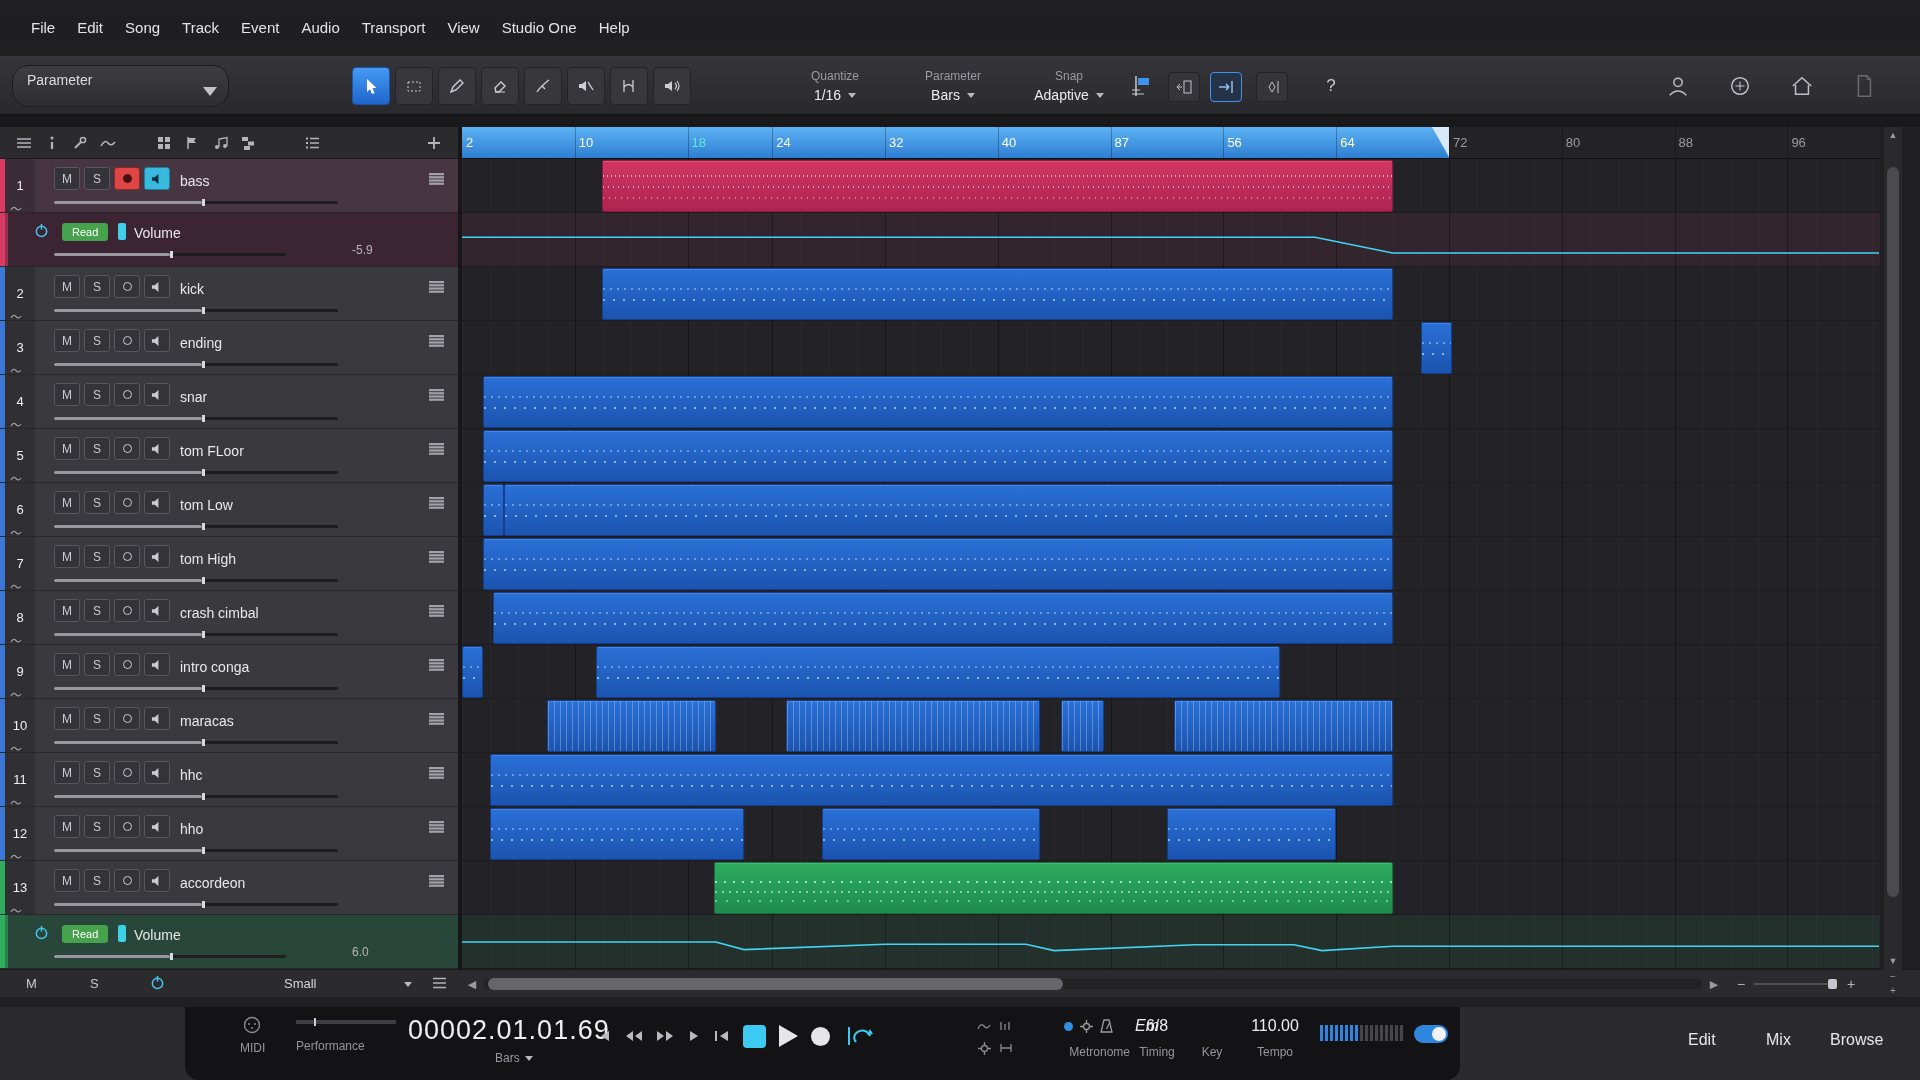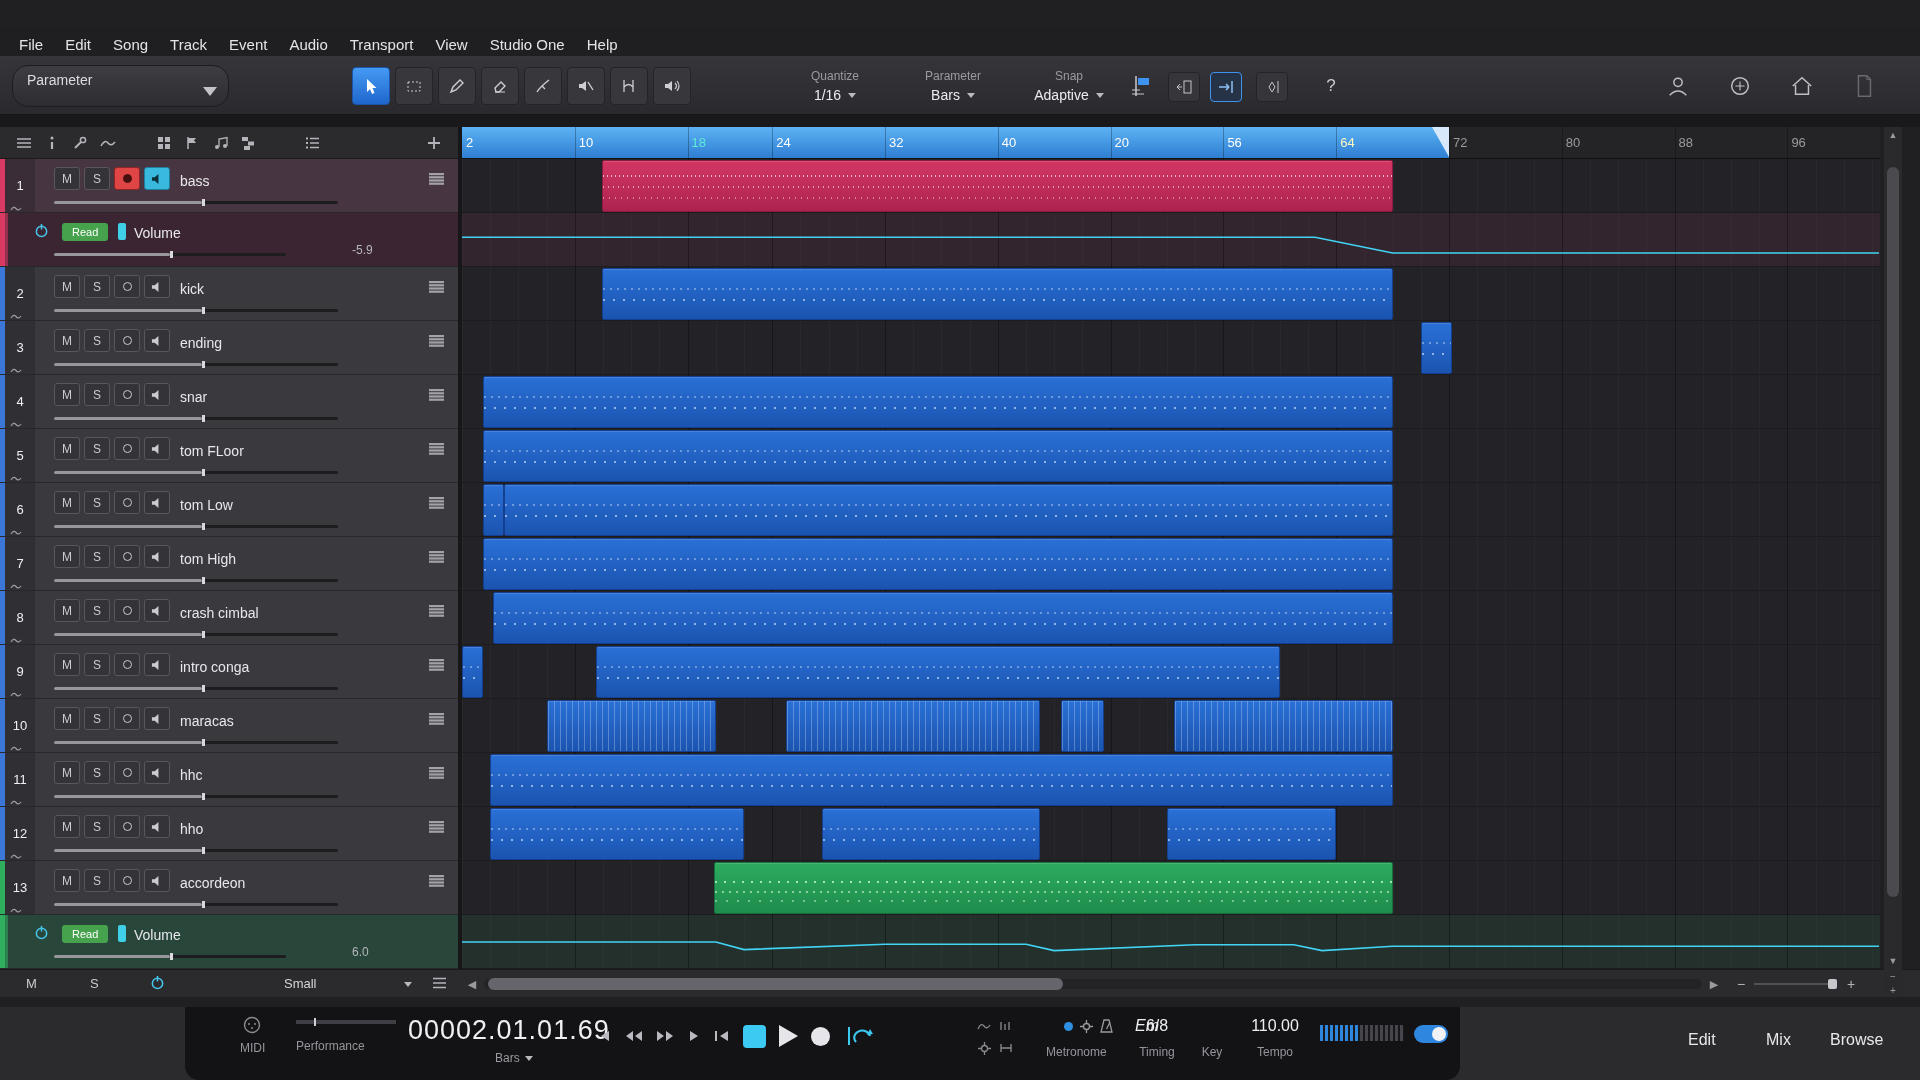--- a/index.html
+++ b/index.html
@@ -18,7 +18,7 @@
   .ic-x::before,.ic-x::after{content:"";position:absolute;left:5px;top:0;width:1.4px;height:11px;background:#d4d4d8;}
   .ic-x::before{transform:rotate(45deg);} .ic-x::after{transform:rotate(-45deg);}
   
-  .menubar{position:absolute;left:0;top:28px;width:100%;height:32px;background:#1f1f22;display:flex;align-items:center;padding-left:8px;box-sizing:border-box;}
+  .menubar{position:absolute;left:0;top:11px;width:100%;height:32px;background:#1f1f22;display:flex;align-items:center;padding-left:20px;box-sizing:border-box;}
   .menu-item{padding:5px 11px;font-size:15px;color:#e4e4e8;}
   
   .toolbar{position:absolute;left:0;top:56px;width:100%;height:59px;background:linear-gradient(#35353a,#2a2a2e);border-bottom:1px solid #141416;box-sizing:border-box;}

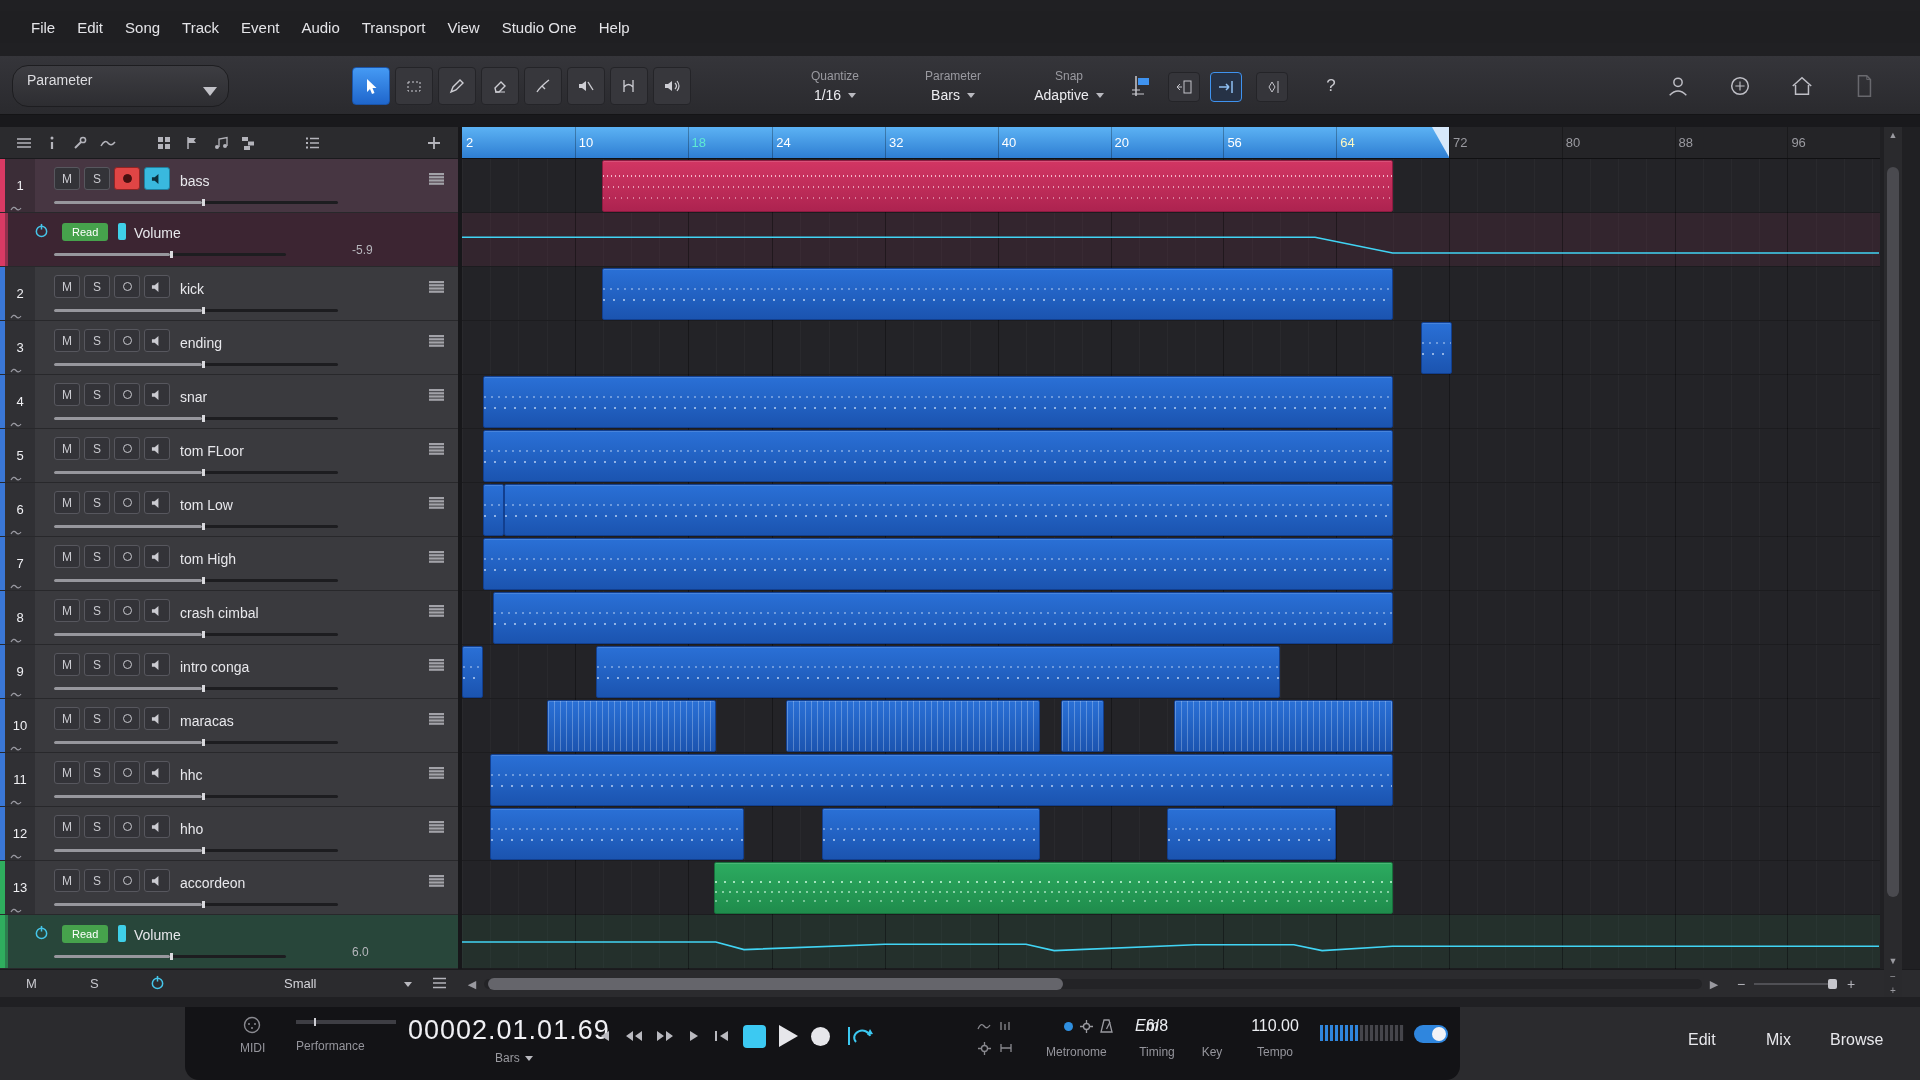--- a/index.html
+++ b/index.html
@@ -406,7 +406,7 @@
       </div>
       <div class="tick" style="left: 648.6px;">
         <span class="tline"></span>
-        <span class="tlab" style="color:#fff">20</span>
+        <span class="tlab" style="color:#fff">87</span>
       </div>
       <div class="tick" style="left: 761.4px;">
         <span class="tline"></span>

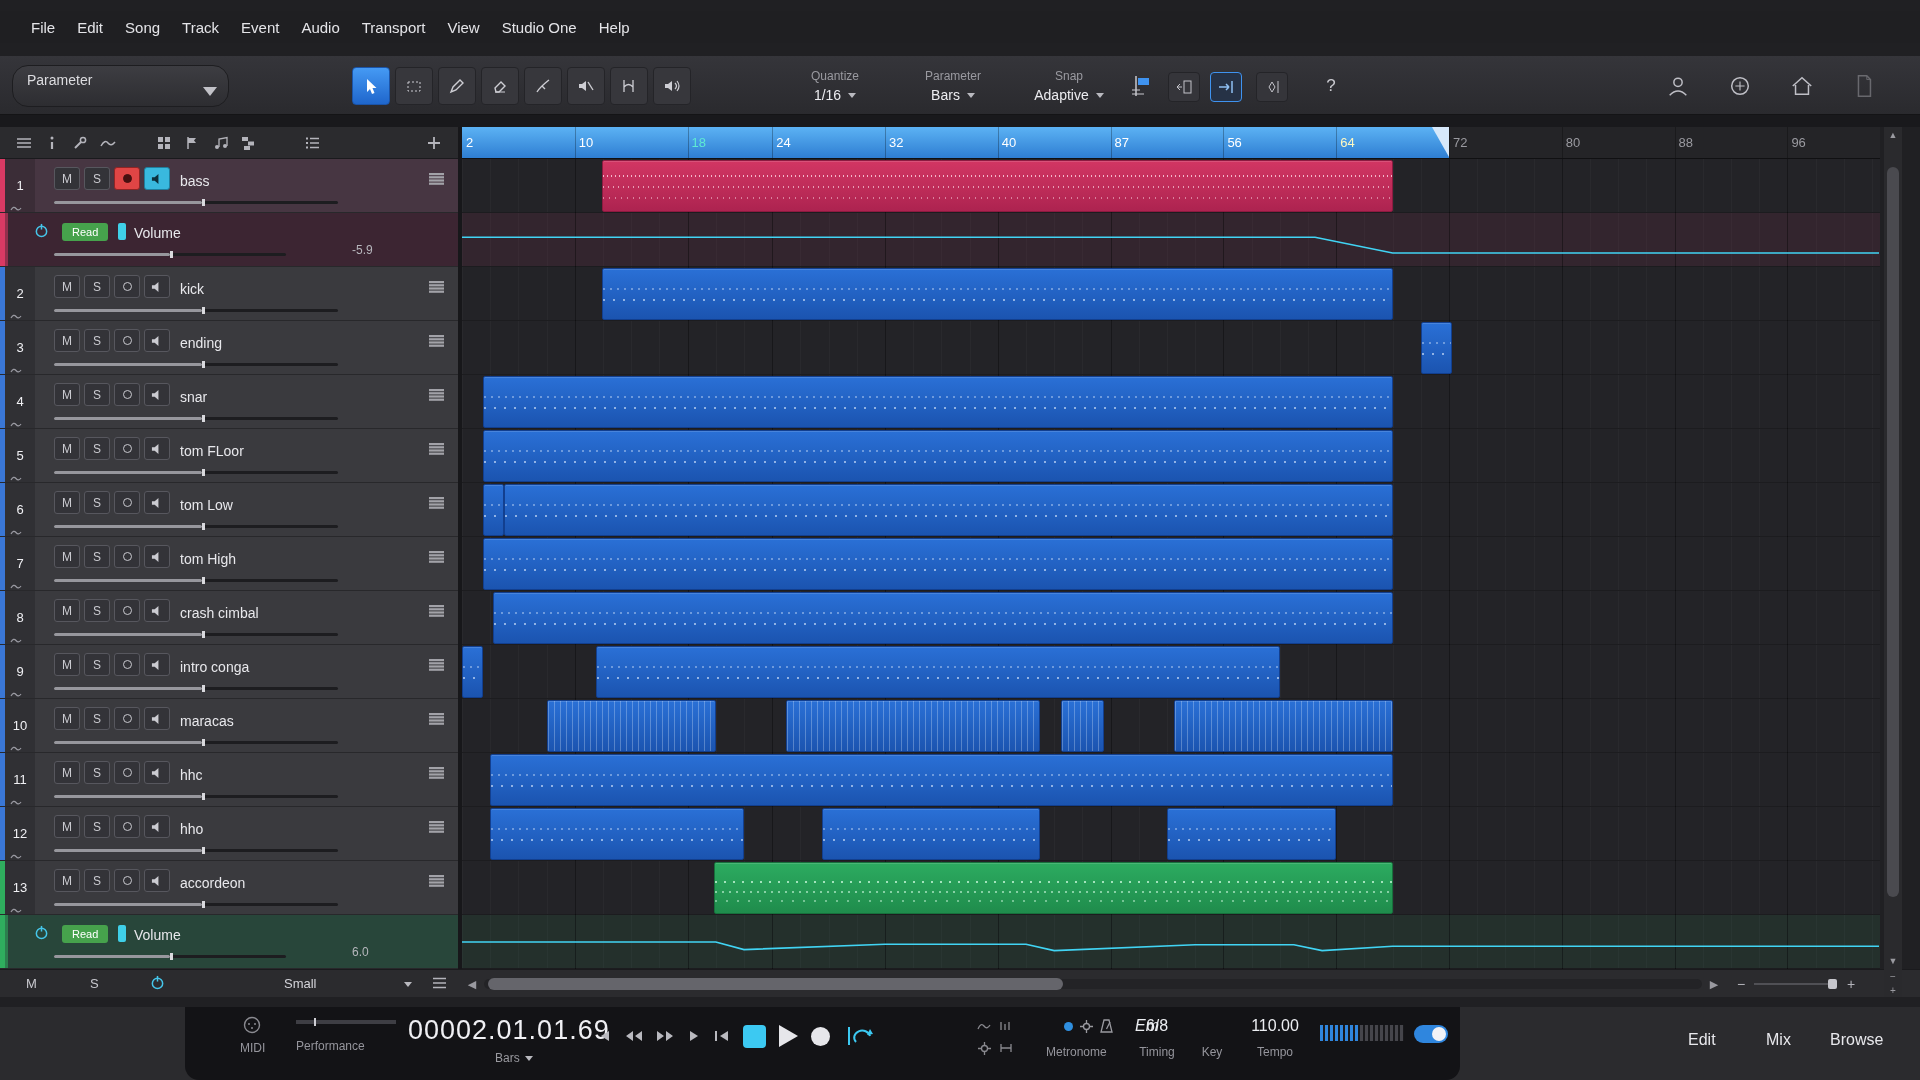--- a/index.html
+++ b/index.html
@@ -156,7 +156,7 @@
   .precluster span{display:flex;align-items:center;justify-content:center;}
   .metrocluster{position:absolute;left:1046px;top:12px;width:84px;display:flex;align-items:center;justify-content:center;gap:7px;color:#9a9aa0;}
   .metrodot{width:9px;height:9px;border-radius:50%;background:#2f8fe0;}
-  .lab-metro{left:1046px;top:38px;width:84px;text-align:left;}
+  .lab-metro{left:1046px;top:38px;width:84px;text-align:right;}
   .tval{position:absolute;top:10px;font-size:16px;color:#eceef2;text-align:center;}
   .v-timing{left:1127px;width:60px;} .v-key{left:1119px;width:56px;font-style:italic;} .v-tempo{left:1240px;width:70px;}
   .l-timing{left:1127px;top:38px;width:60px;text-align:center;}

